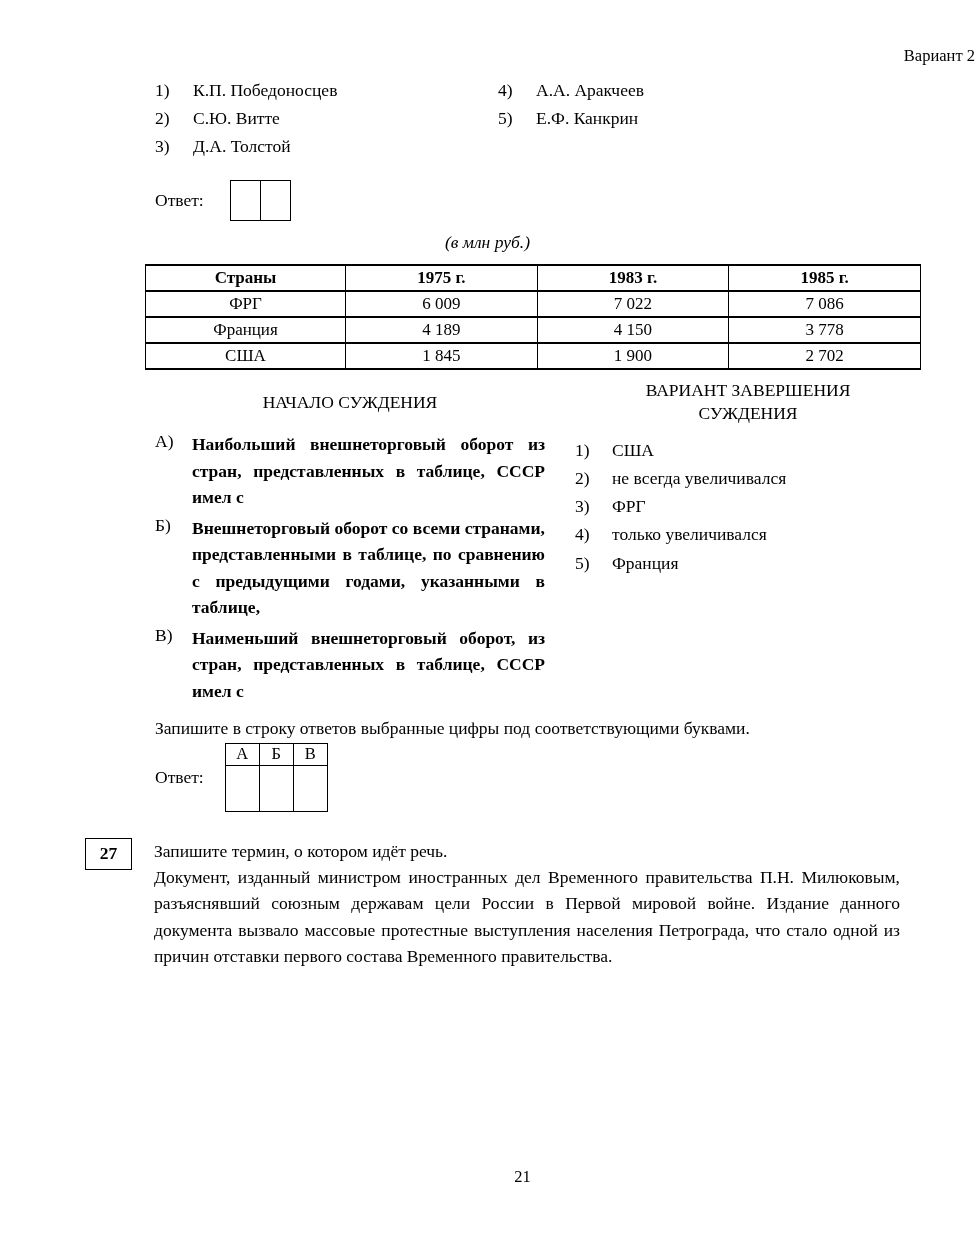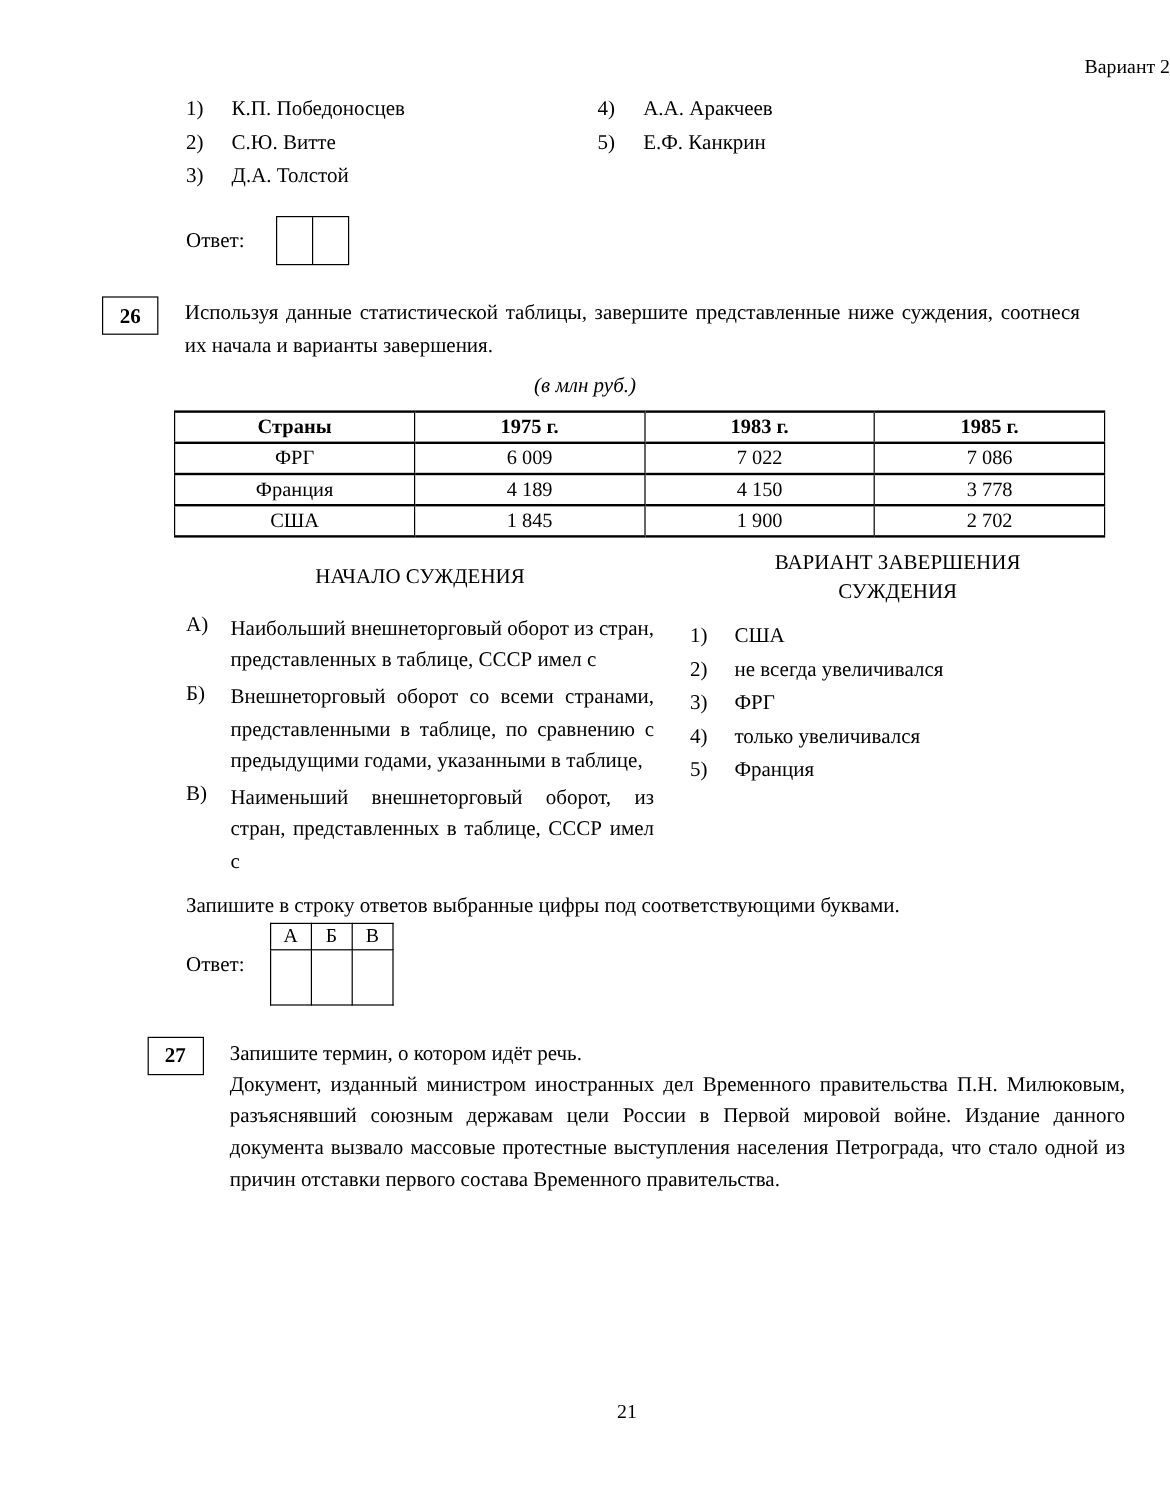--- a/index.html
+++ b/index.html
@@ -144,10 +144,6 @@
     </div>
   </div>
 
-  <section class="question q26">
-    <div class="qnum-box">26</div>
-    <div class="qbody">Используя данные статистической таблицы, завершите представленные ниже суждения, соотнеся их начала и варианты завершения.</div>
-  </section>
 
   <div class="table-caption">
     <div>(в млн руб.)</div>

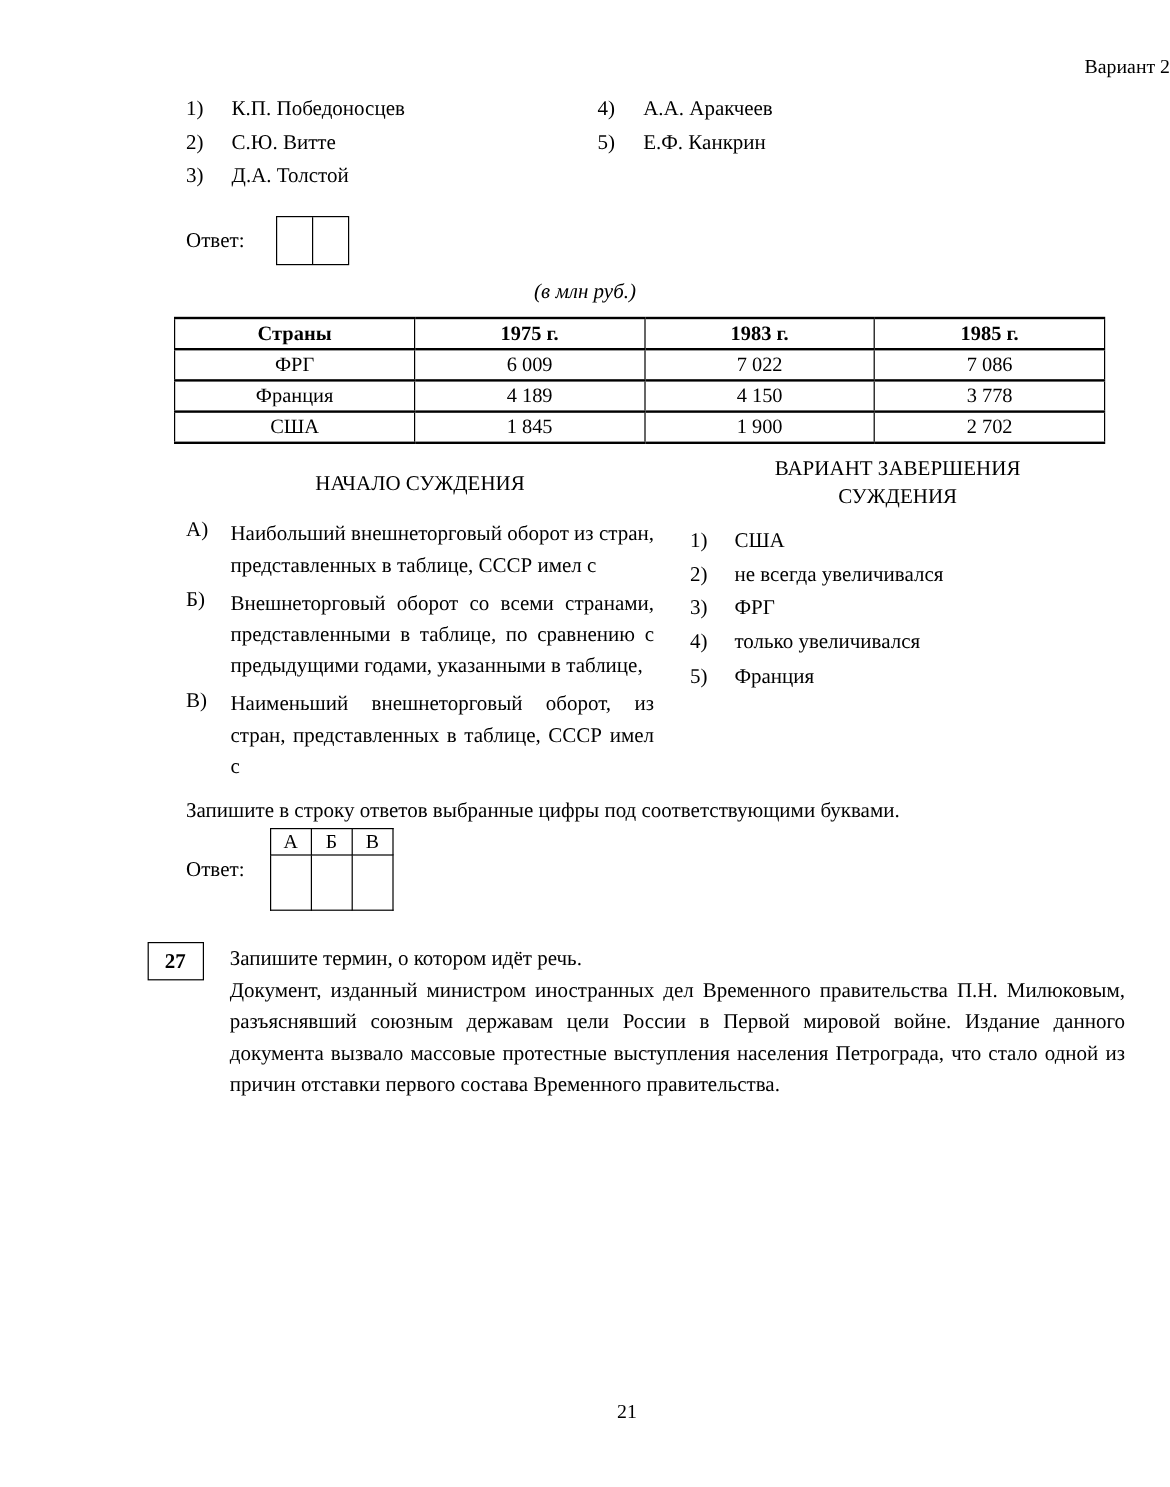--- a/index.html
+++ b/index.html
@@ -68,7 +68,7 @@
   .jud-heading.right-h { max-width: 250px; margin: 0 auto 11px auto; }
   .jud-item { display: flex; margin-bottom: 5px; }
   .jletter { width: 37px; flex: none; }
-  .jtext { flex: 1; text-align: justify; line-height: 1.5; }
+  .jtext { flex: 1; text-align: justify; line-height: 1.5; font-weight: bold; }
   .ending { display: flex; line-height: 1.55; margin-bottom: 1px; }
   .enum { width: 37px; flex: none; }
 

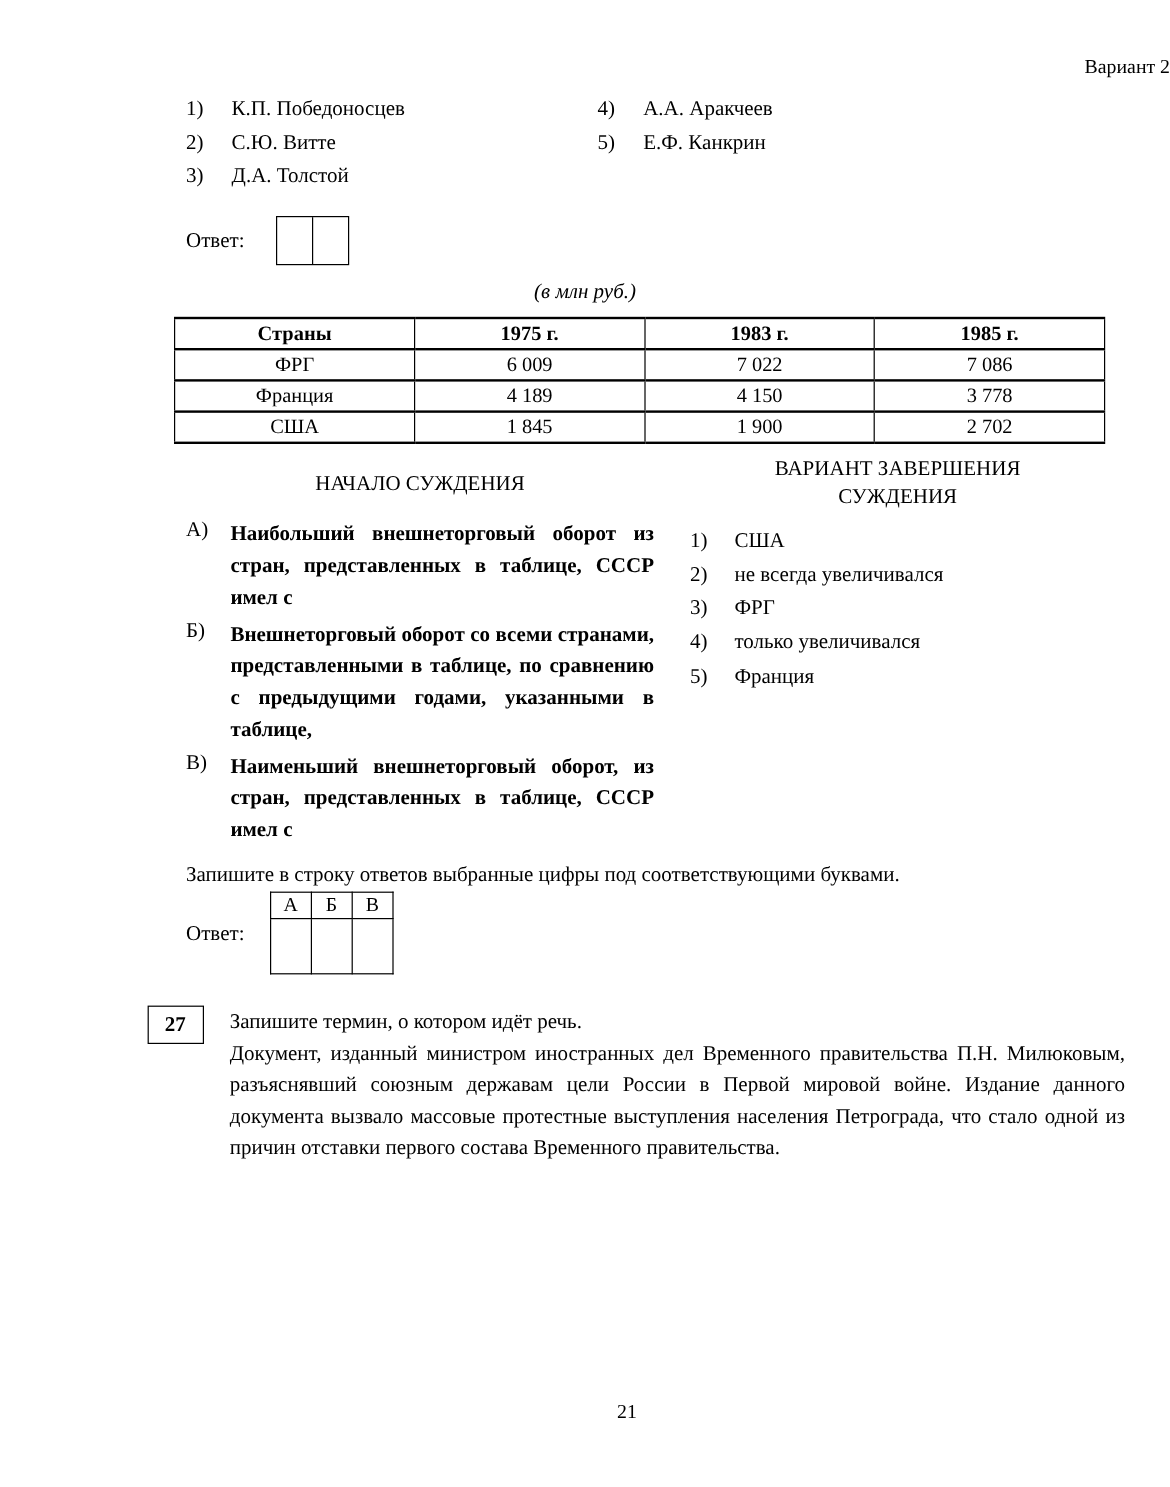--- a/index.html
+++ b/index.html
@@ -19,7 +19,7 @@
   .question { display: flex; align-items: flex-start; }
   .q25 { margin-top: 21px; }
   .q26 { margin-top: 26px; }
-  .q27 { margin-top: 26px; justify-content: center; }
+  .q27 { margin-top: 26px; }
   .qnum-box {
     box-sizing: border-box;
     width: 47px; height: 32px;

